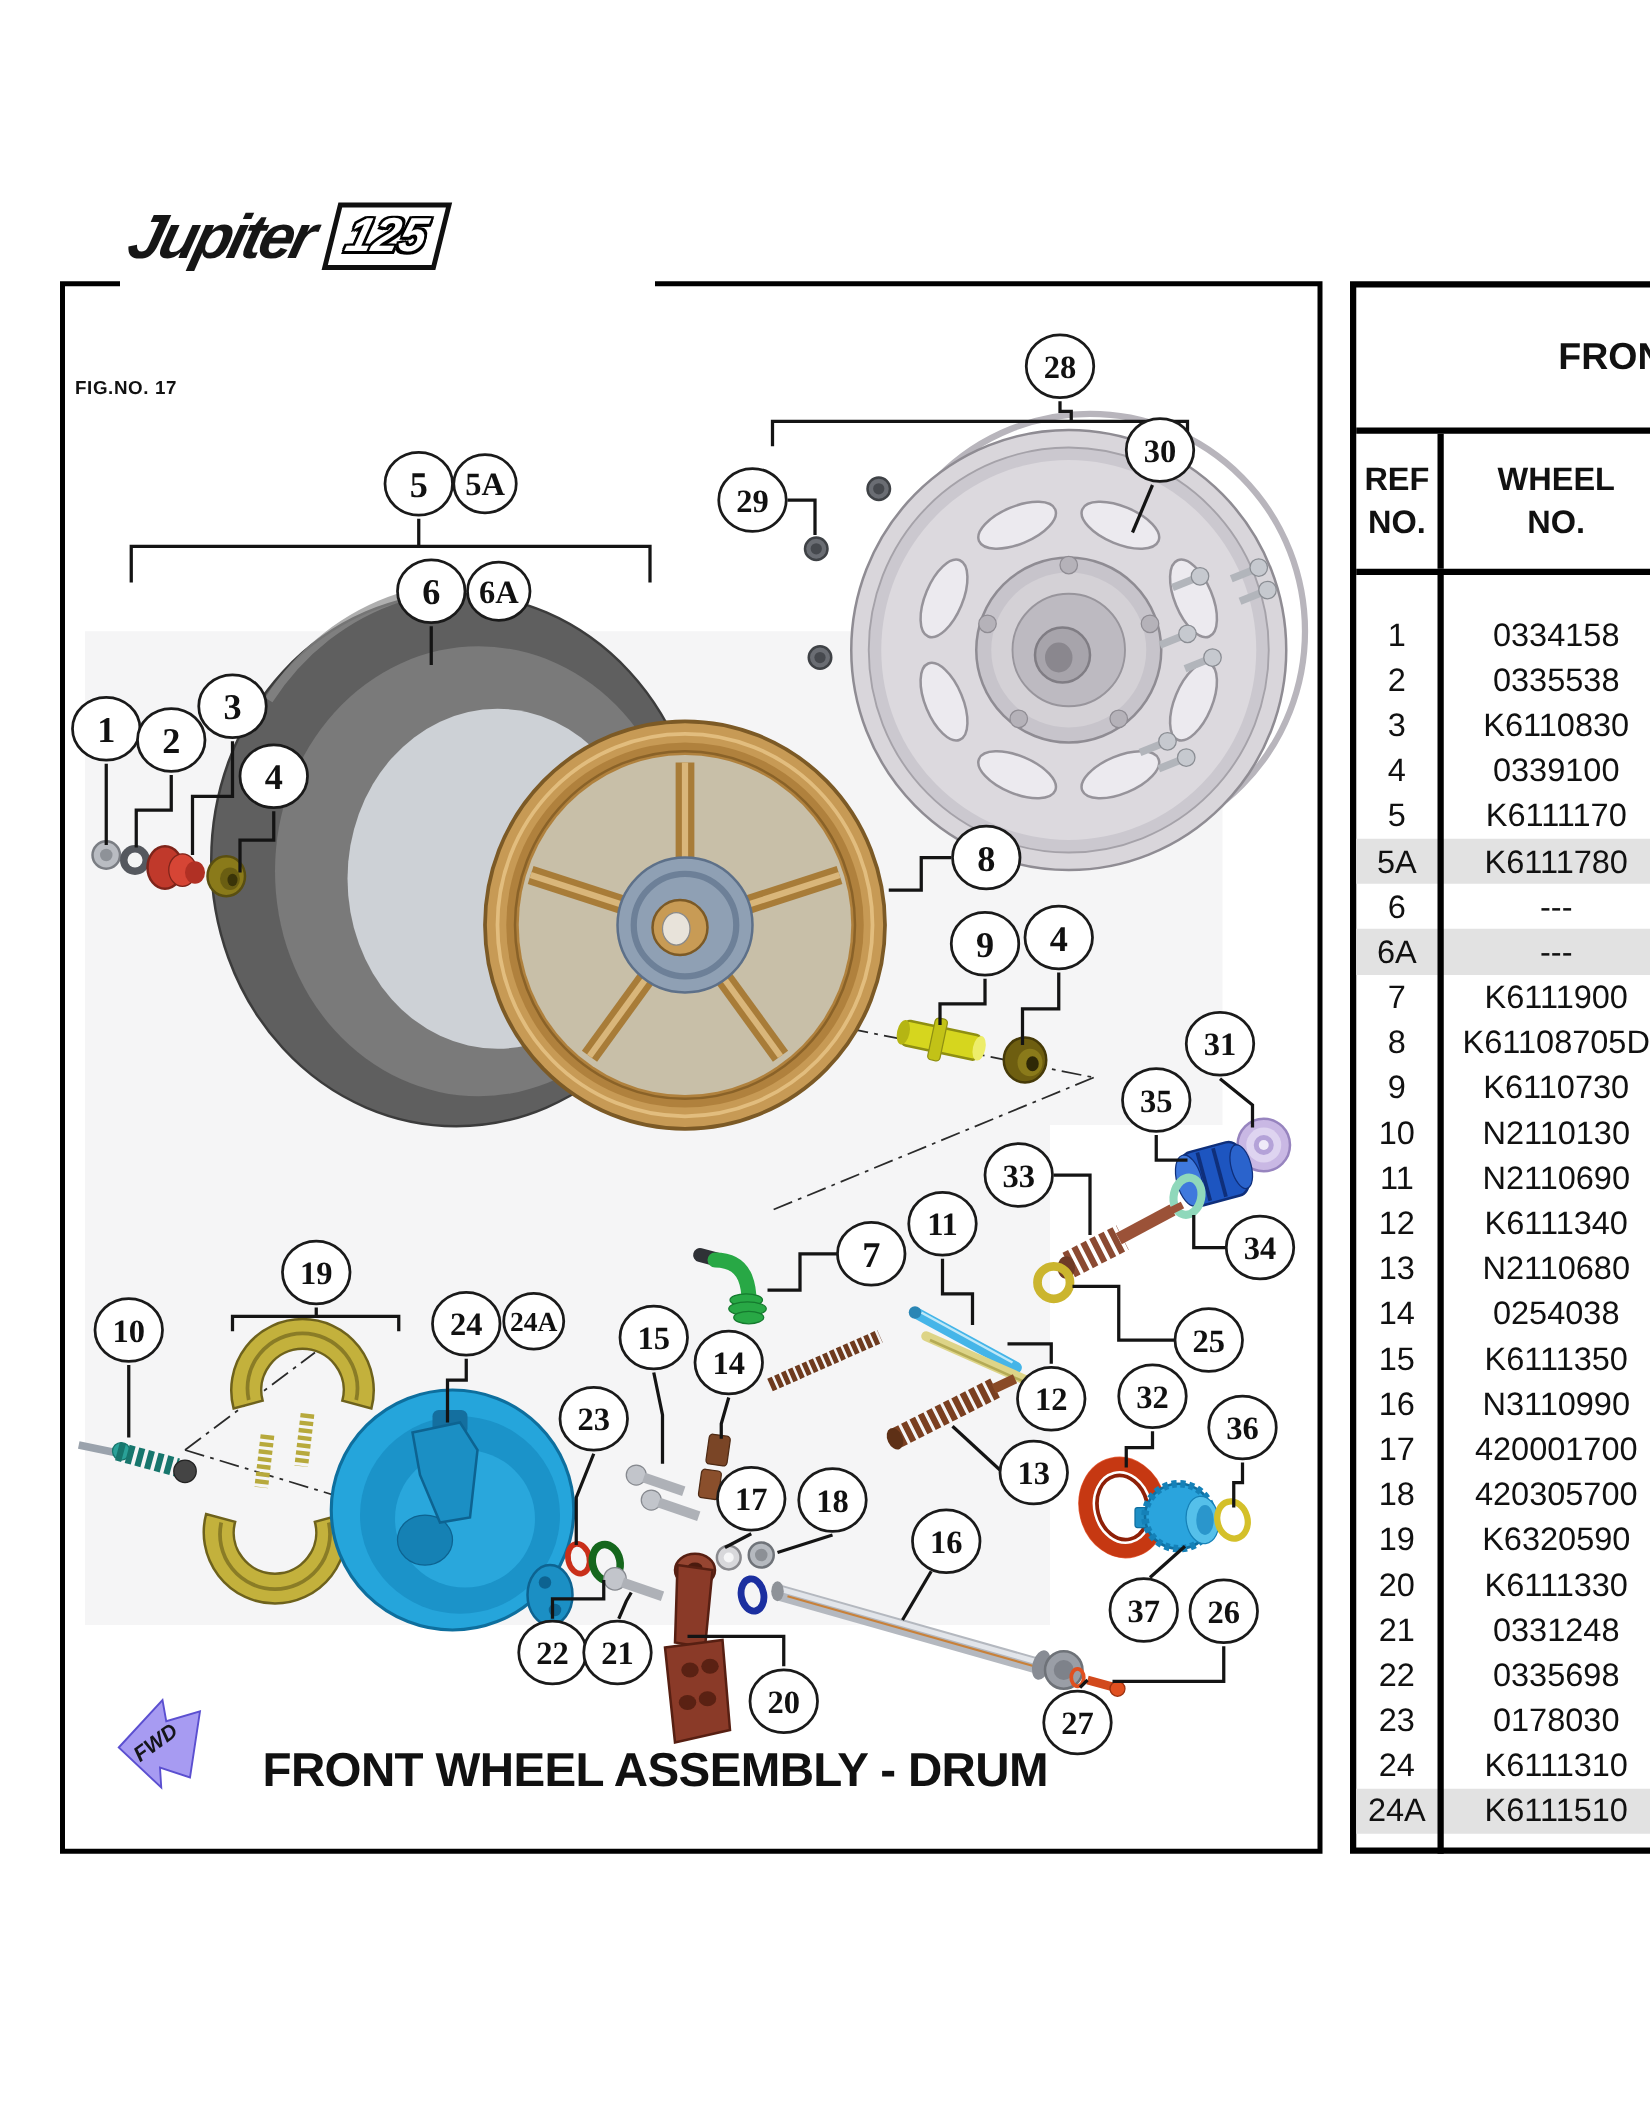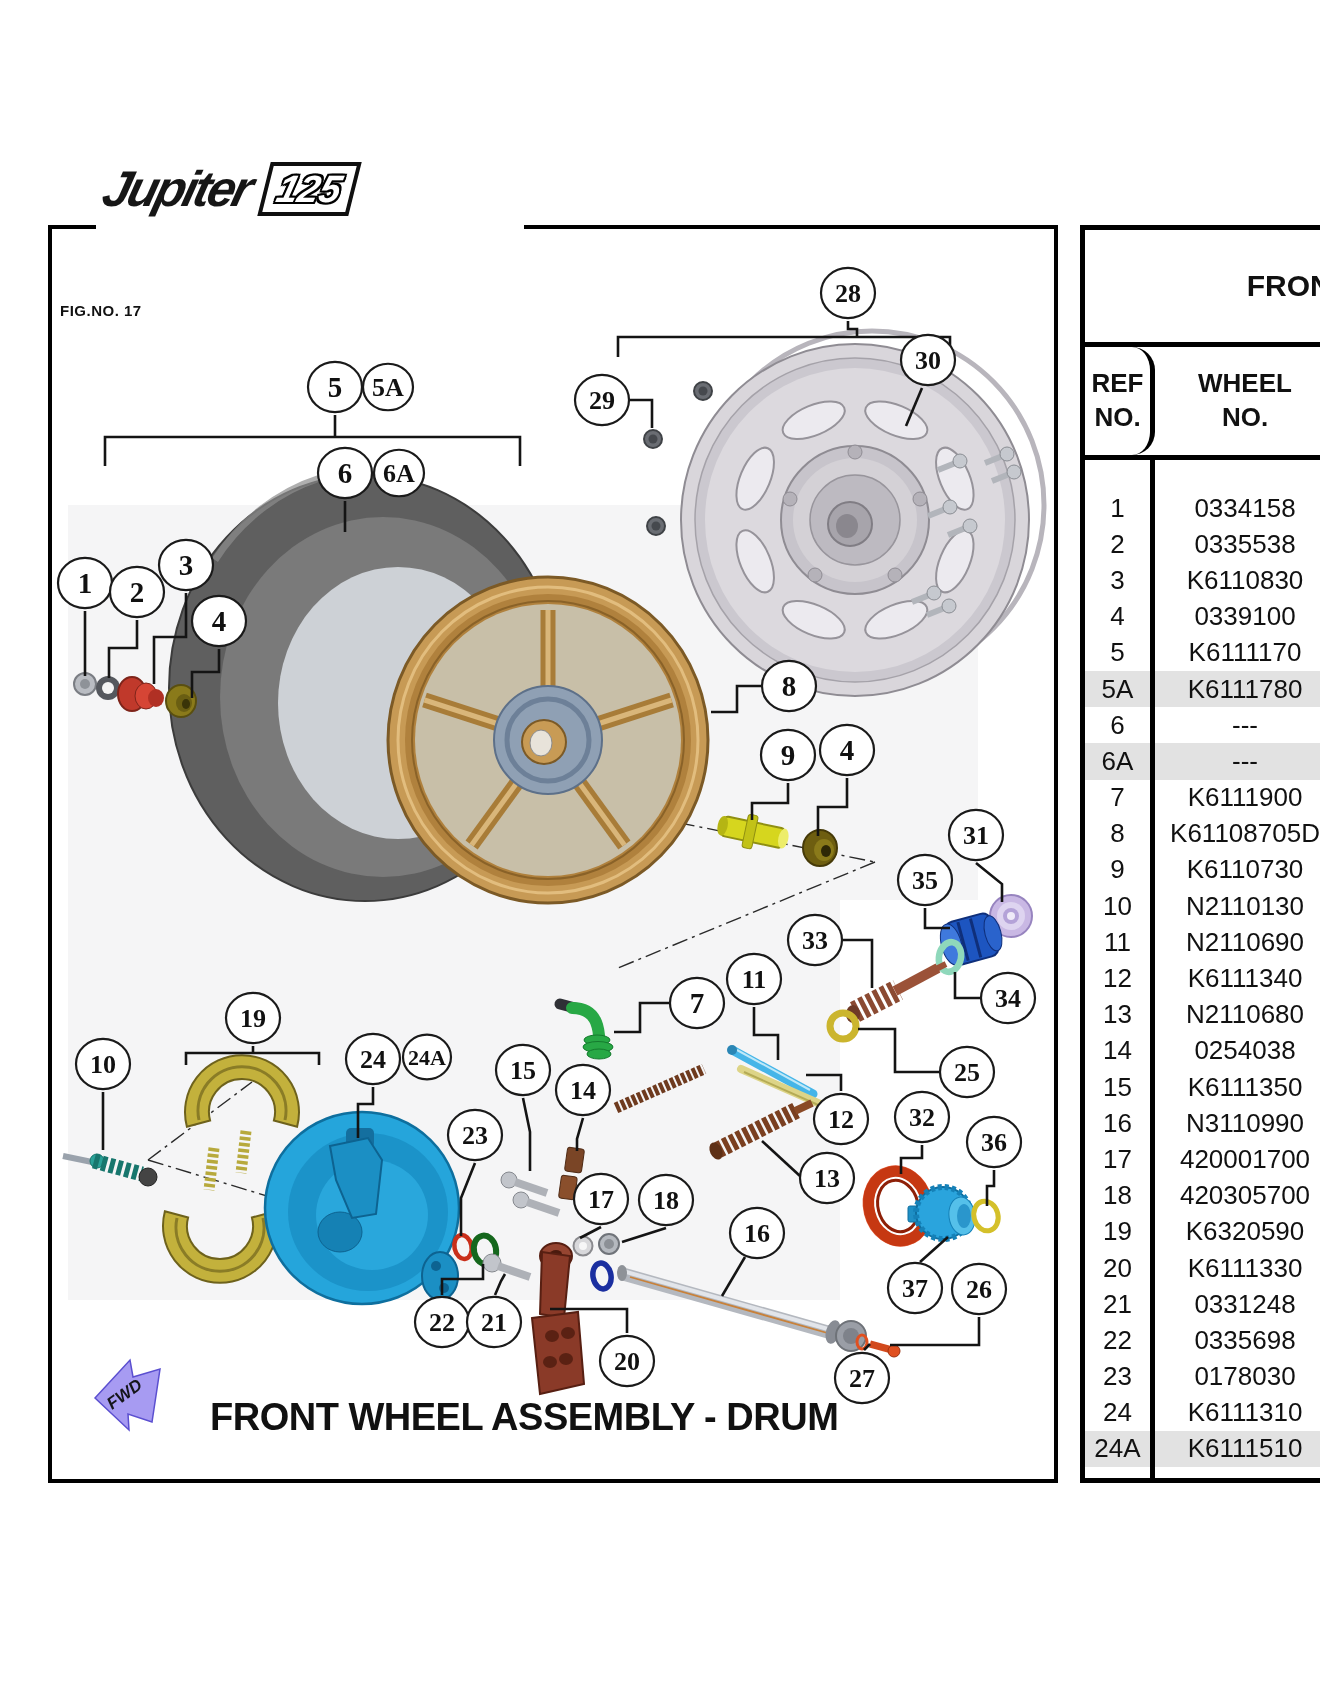--- a/index.html
+++ b/index.html
@@ -42,7 +42,7 @@
     font-weight:bold;font-size:30px;white-space:nowrap;}
   .pt-head{height:108px;border-bottom:5px solid #000;display:flex;}
   .pt-head .ref-h{width:65px;border-right:5px solid #000;display:flex;flex-direction:column;
-    align-items:center;justify-content:center;font-weight:bold;font-size:26px;line-height:1.3;border-radius:23px;}
+    align-items:center;justify-content:center;font-weight:bold;font-size:26px;line-height:1.3;}
   .pt-head .part-h{width:180px;display:flex;flex-direction:column;align-items:center;justify-content:center;
     font-weight:bold;font-size:26px;line-height:1.3;}
   .pt-body{position:relative;padding-top:30px;height:calc(100% - 255px);}

